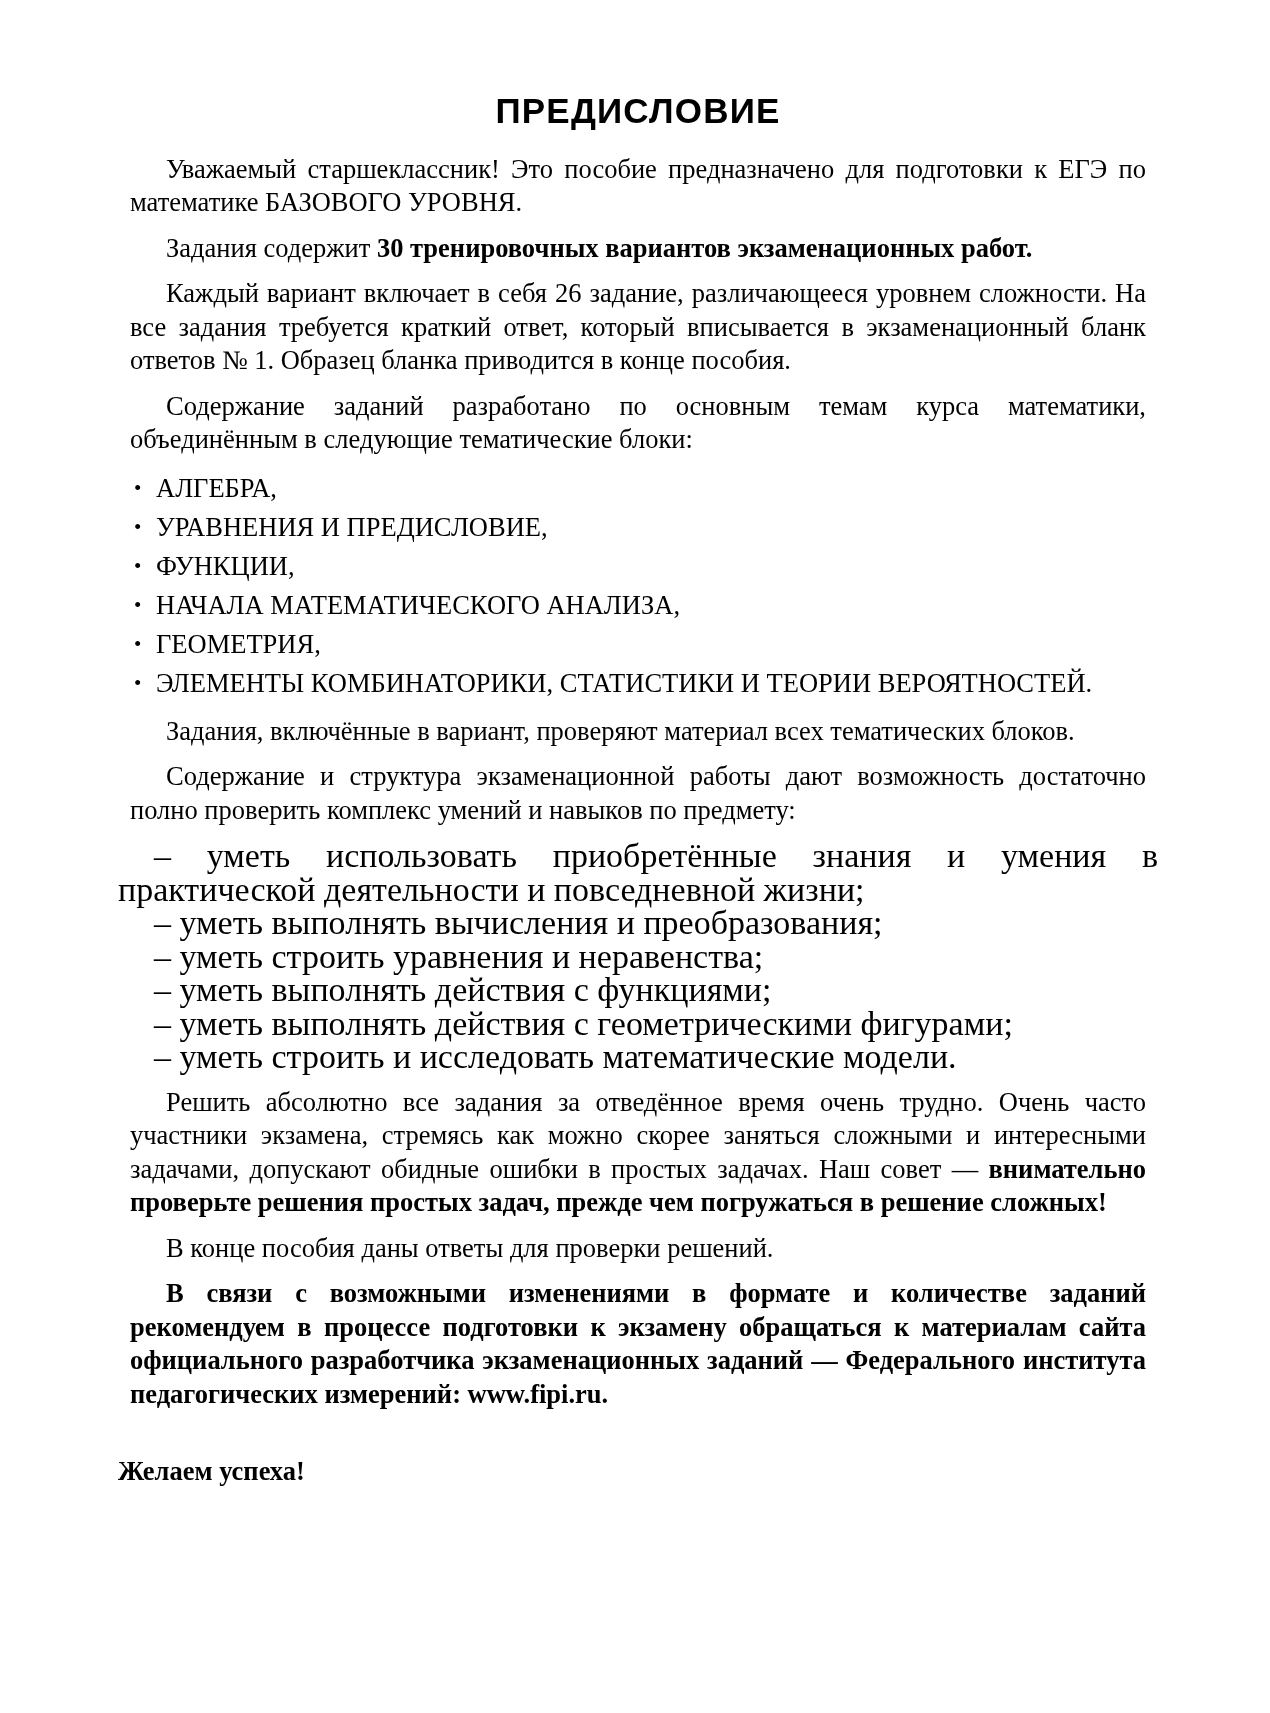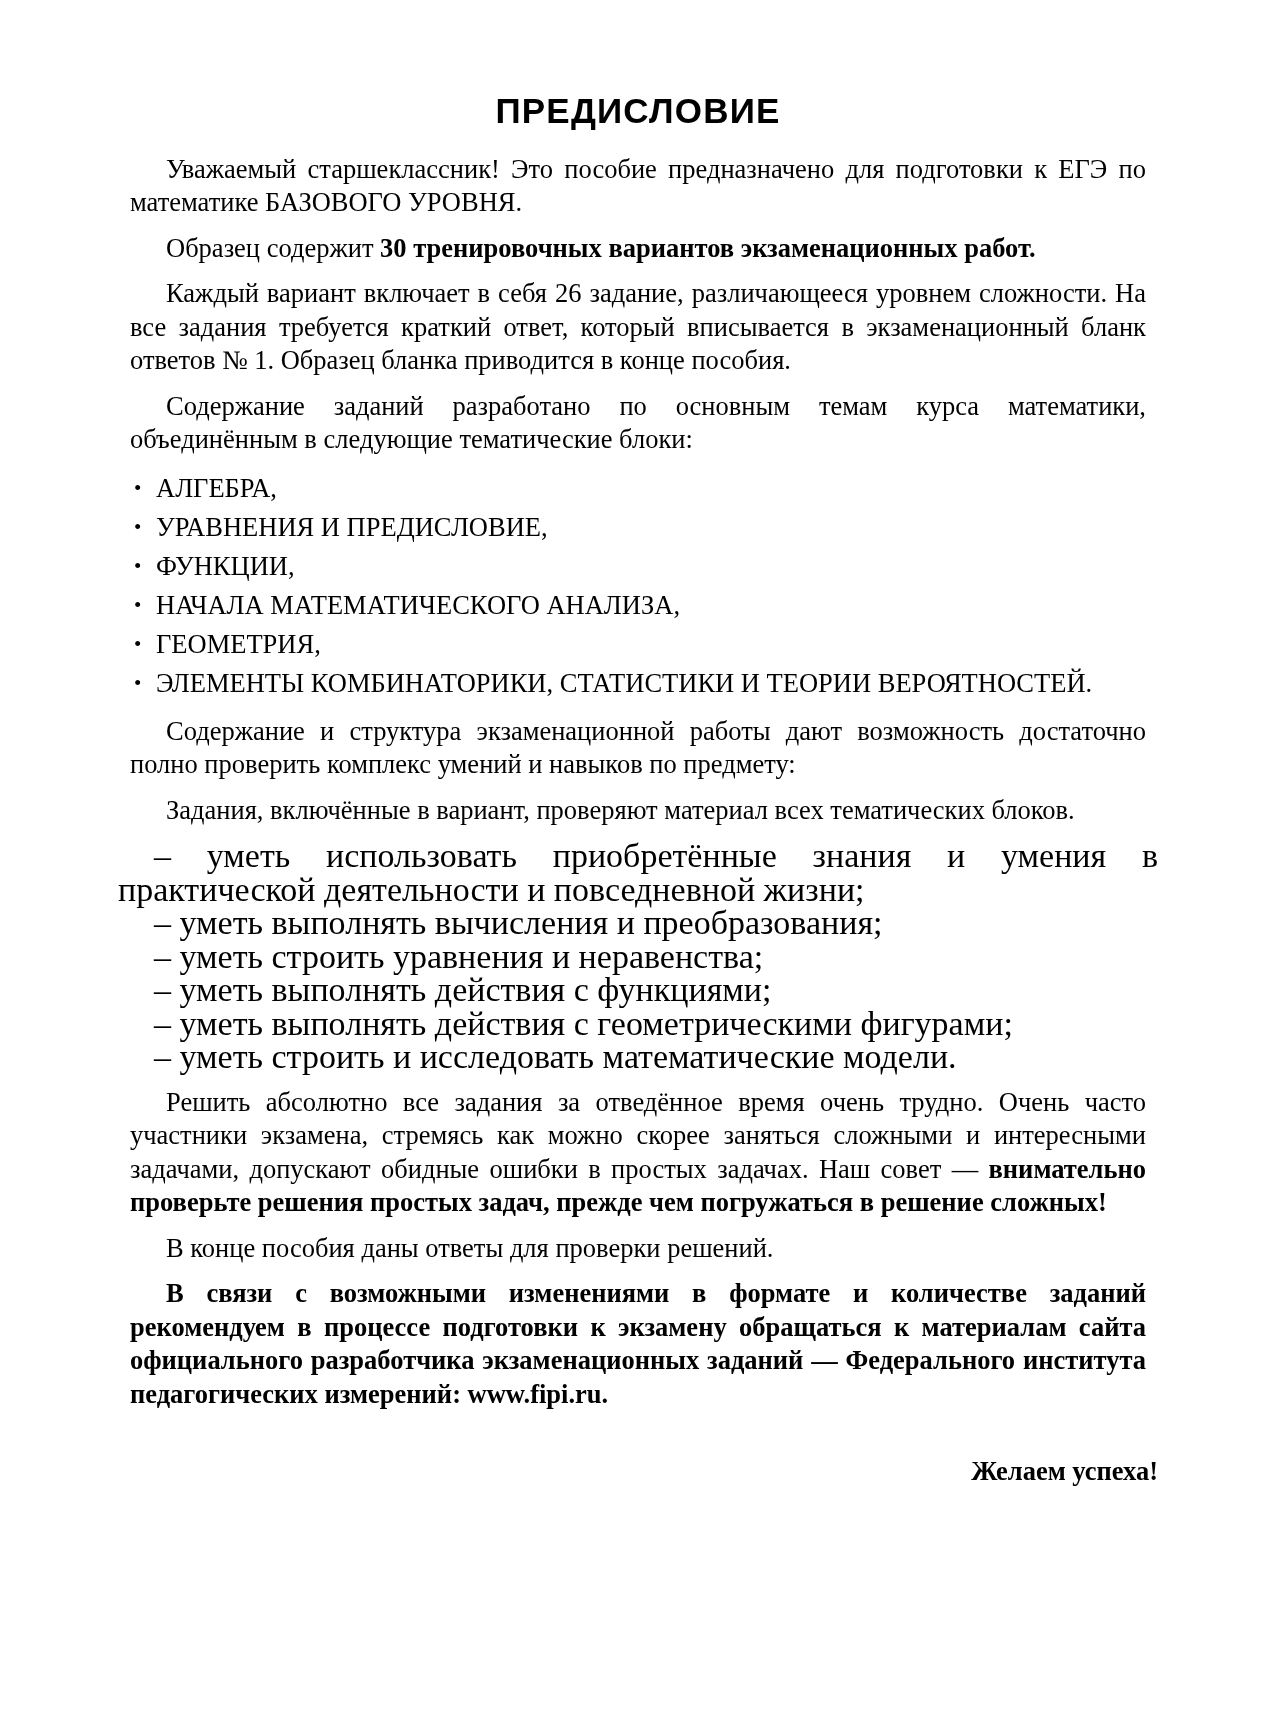--- a/index.html
+++ b/index.html
@@ -112,7 +112,7 @@
     </p>
 
     <p class="para">
-      <span>Образец содержит </span><b>30 тренировочных вариантов экзаменационных работ.</b>
+      <span>Задания содержит </span><b>30 тренировочных вариантов экзаменационных работ.</b>
     </p>
 
     <p class="para">

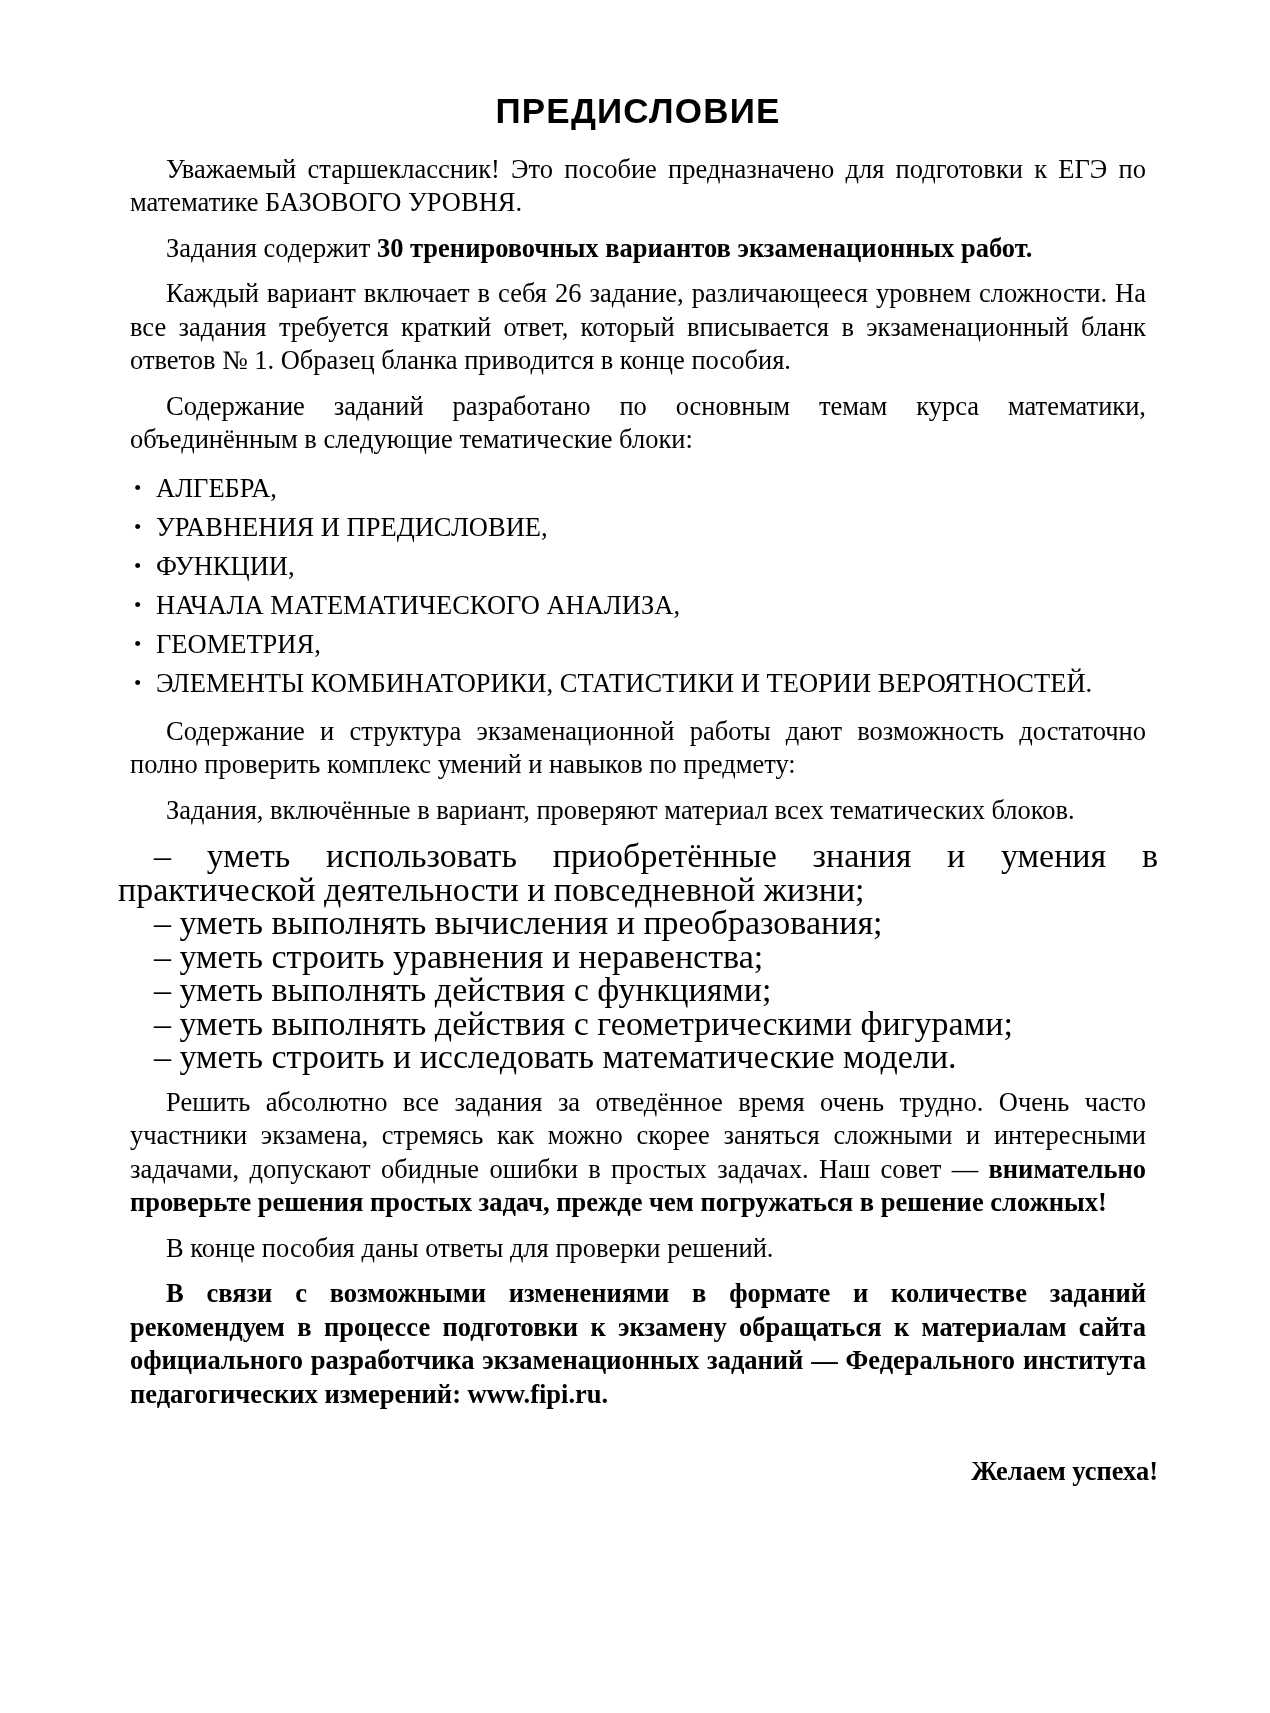--- a/index.html
+++ b/index.html
@@ -151,11 +151,11 @@
     </ul>
 
     <p class="para">
+      <span>Задания, включённые в вариант, проверяют материал всех тематических блоков.</span>
+    </p>
+
+    <p class="para">
       <span>Содержание и структура экзаменационной работы дают возможность достаточно полно проверить комплекс умений и навыков по предмету:</span>
-    </p>
-
-    <p class="para">
-      <span>Задания, включённые в вариант, проверяют материал всех тематических блоков.</span>
     </p>
 
     <div class="dash-list">

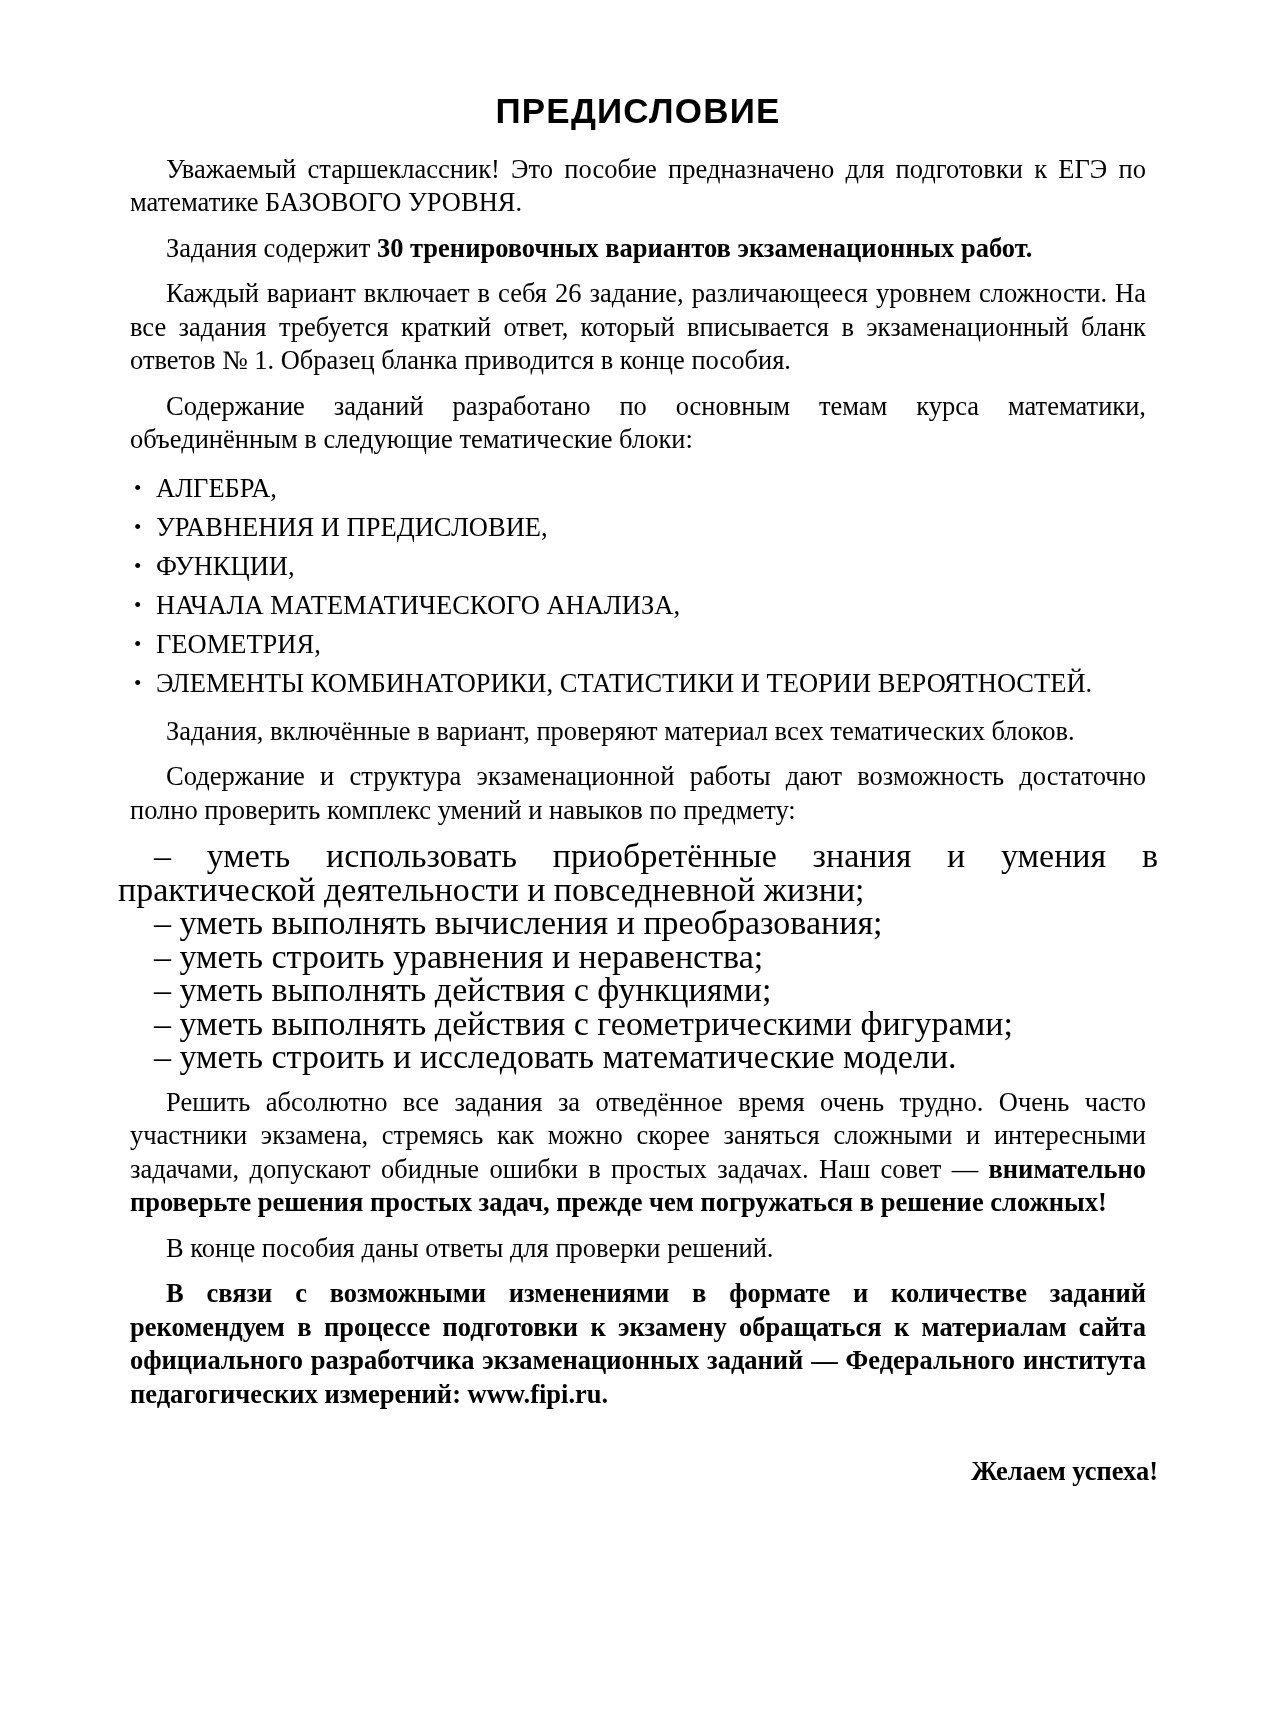--- a/index.html
+++ b/index.html
@@ -92,7 +92,7 @@
   }
 
   .closing {
-    text-align: right;
+    text-align: left;
     font-weight: bold;
     font-size: 26.5px;
     margin-top: 44px;

